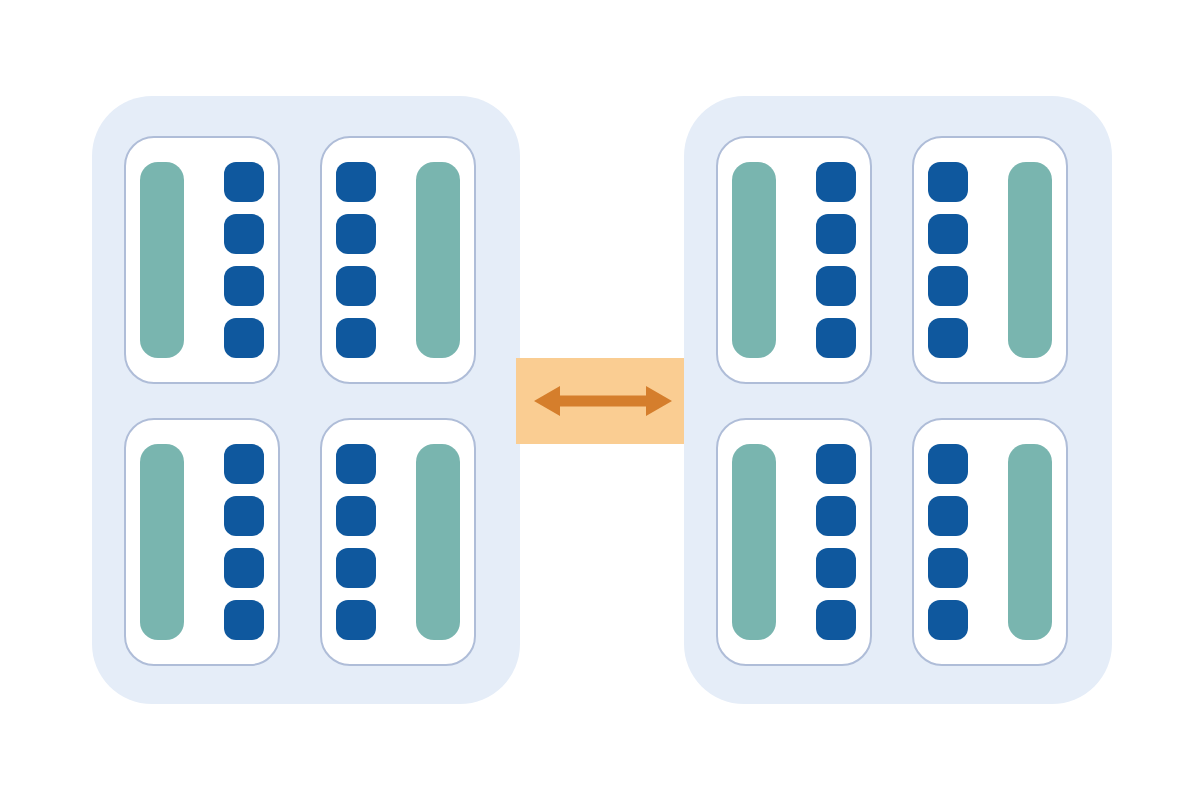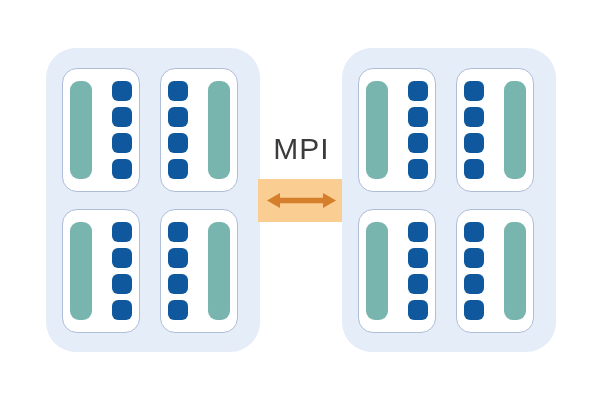--- a/index.html
+++ b/index.html
@@ -130,7 +130,6 @@
       </div>
     </div>
 
-  <div class="mpi-label">MPI</div>
 
   <div class="connector">
     <svg width="87" height="43" viewBox="0 0 87 43" aria-hidden="true">

